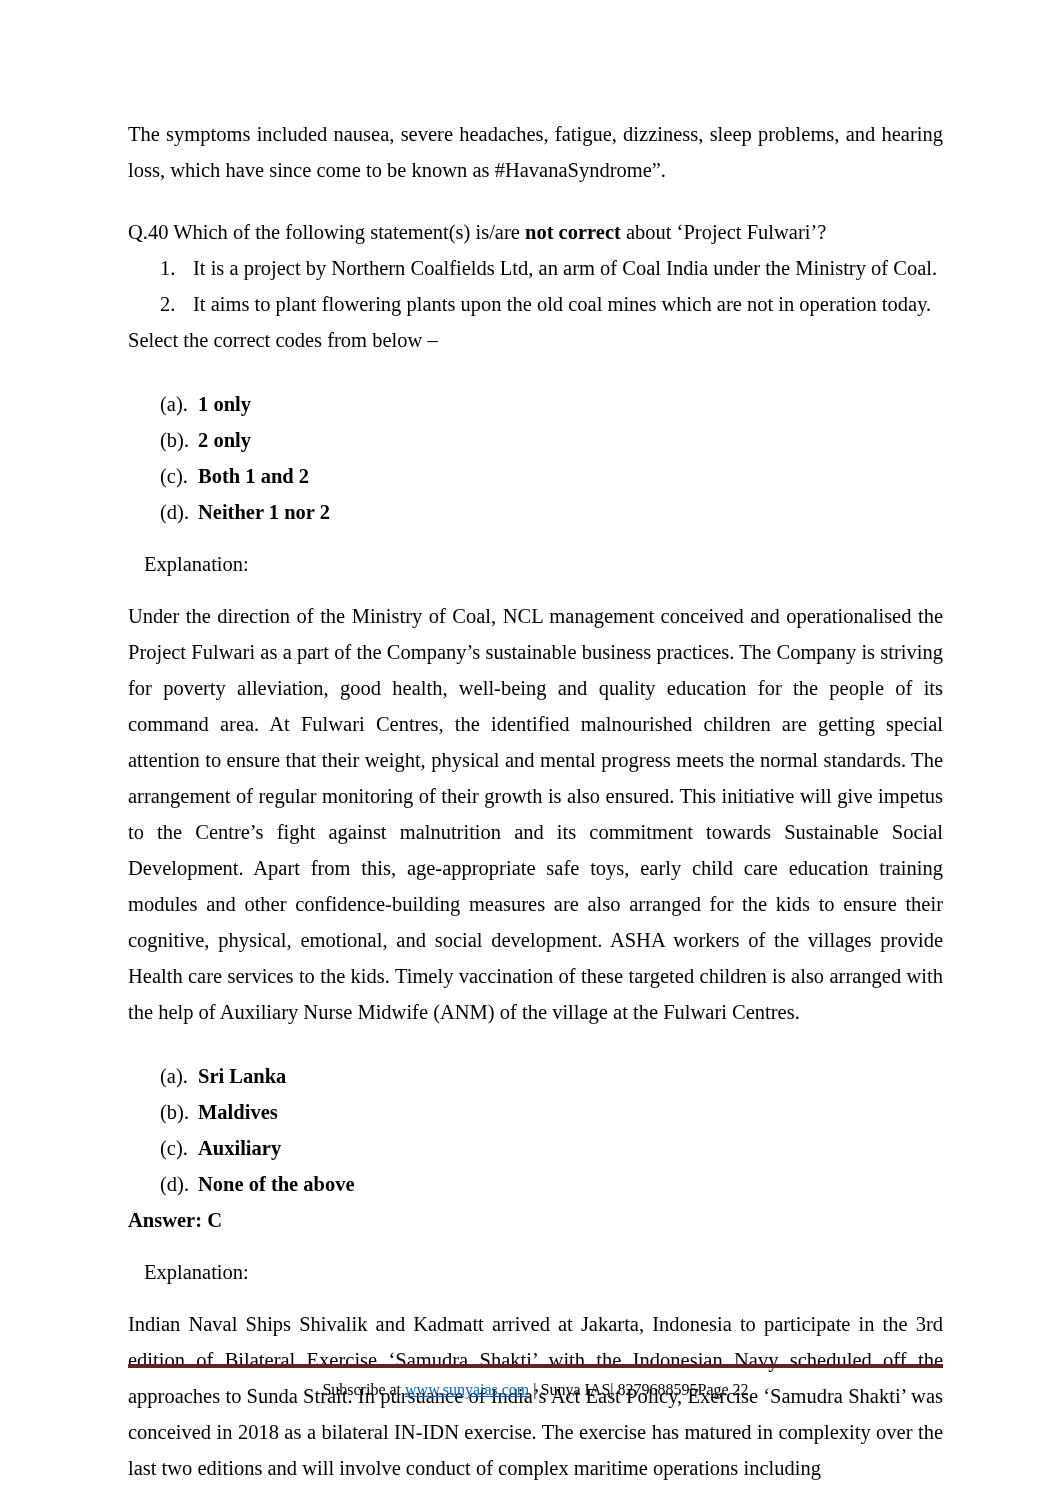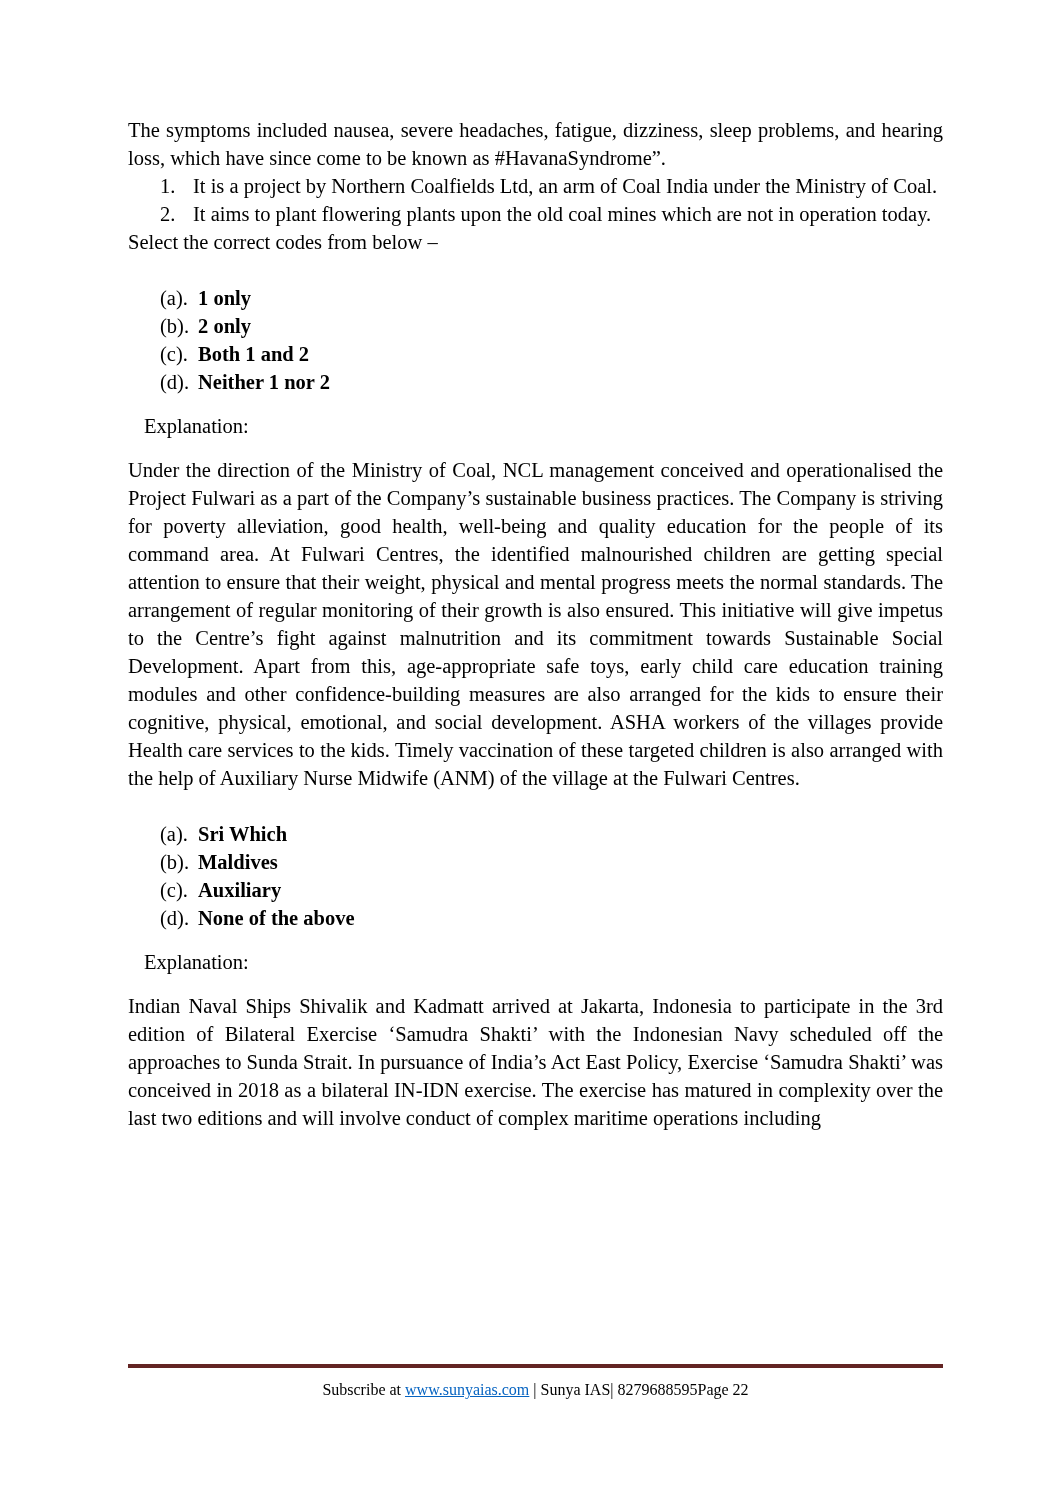--- a/index.html
+++ b/index.html
@@ -19,7 +19,7 @@
     top: 116px;
     width: 815px;
     font-size: 20.5px;
-    line-height: 28px;
+    line-height: 36px;
   }
   .para { margin: 0; }
   .just { text-align: justify; }

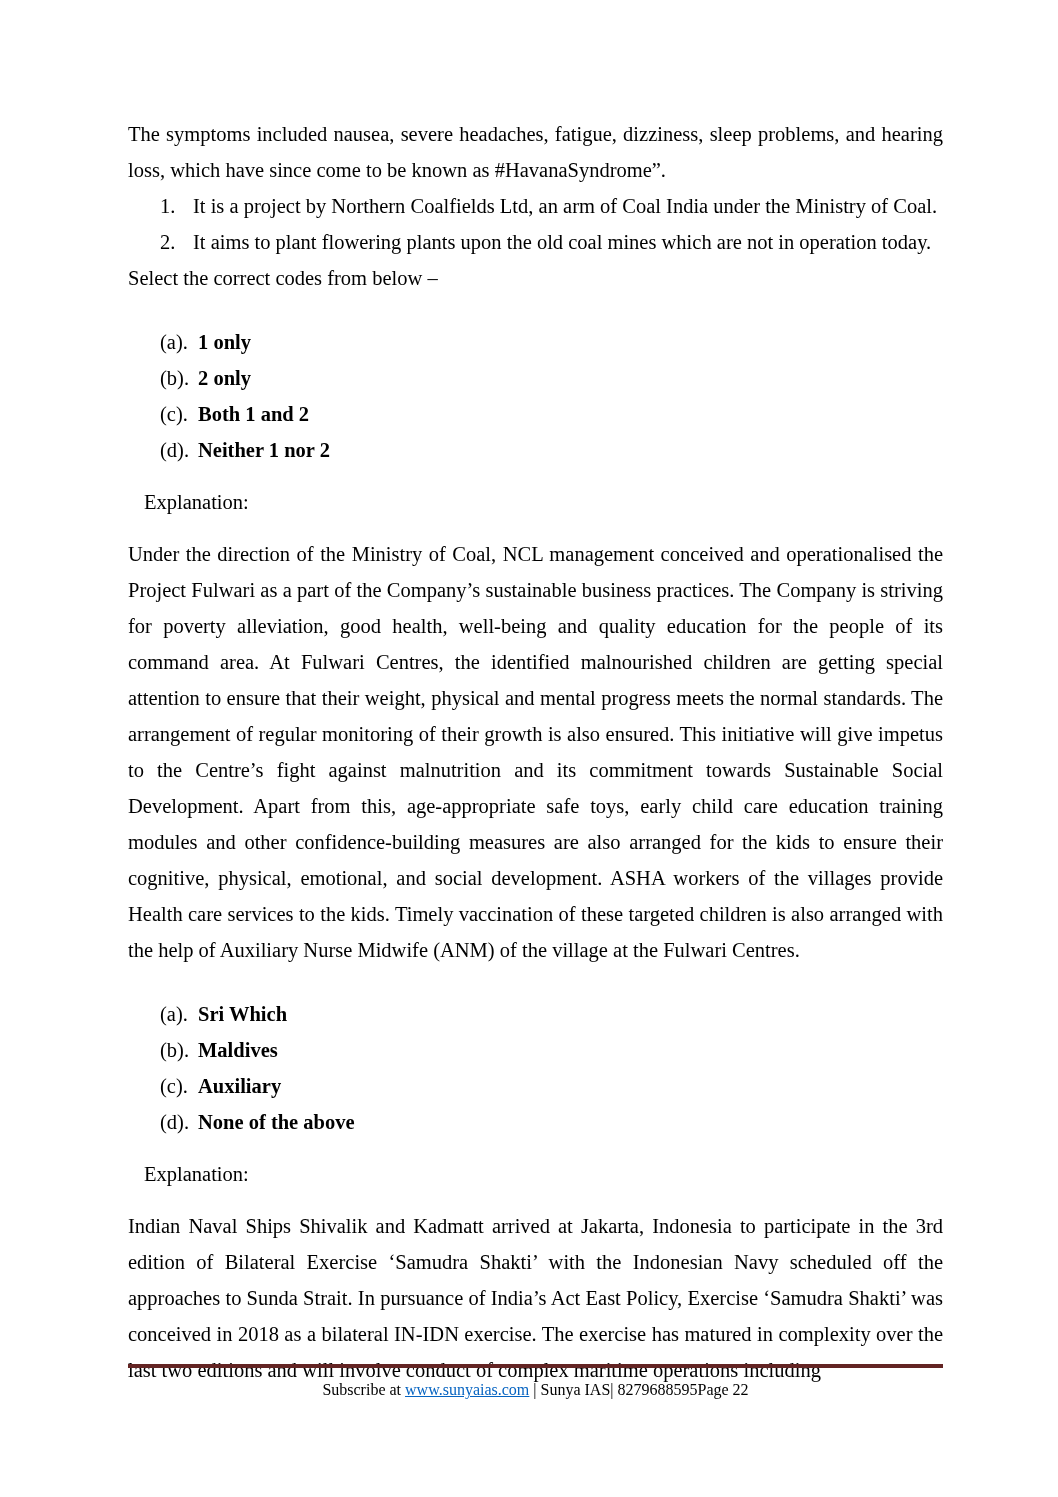--- a/index.html
+++ b/index.html
@@ -68,6 +68,7 @@
 
     <p class="para just">The symptoms included nausea, severe headaches, fatigue, dizziness, sleep problems, and hearing loss, which have since come to be known as #HavanaSyndrome”.</p>
 
+    <p class="para just mt-sm"><span>Q.40 Which of the following statement(s) is/are </span><b>not correct</b><span> about ‘Project Fulwari’?</span></p>
 
     <div class="statements">
       <div class="statement">

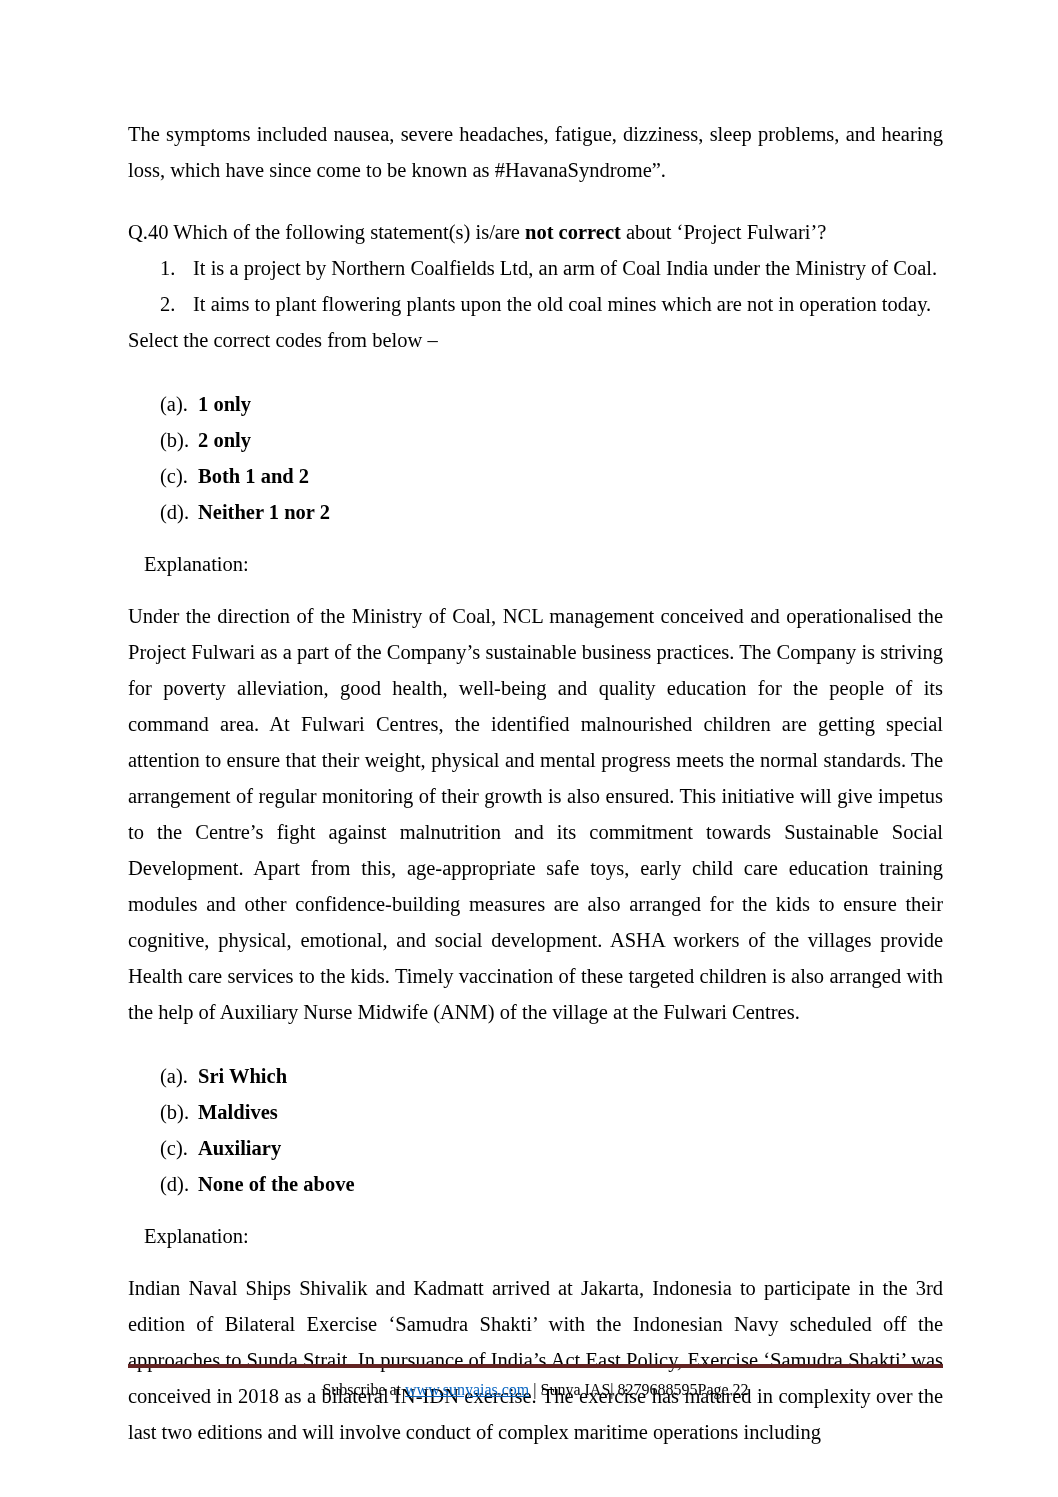--- a/index.html
+++ b/index.html
@@ -109,7 +109,7 @@
     <div class="options mt">
       <div class="option">
         <span class="o-marker">(a).</span>
-        <span class="o-text">Sri Which</span>
+        <span class="o-text">Sri Lanka</span>
       </div>
       <div class="option">
         <span class="o-marker">(b).</span>

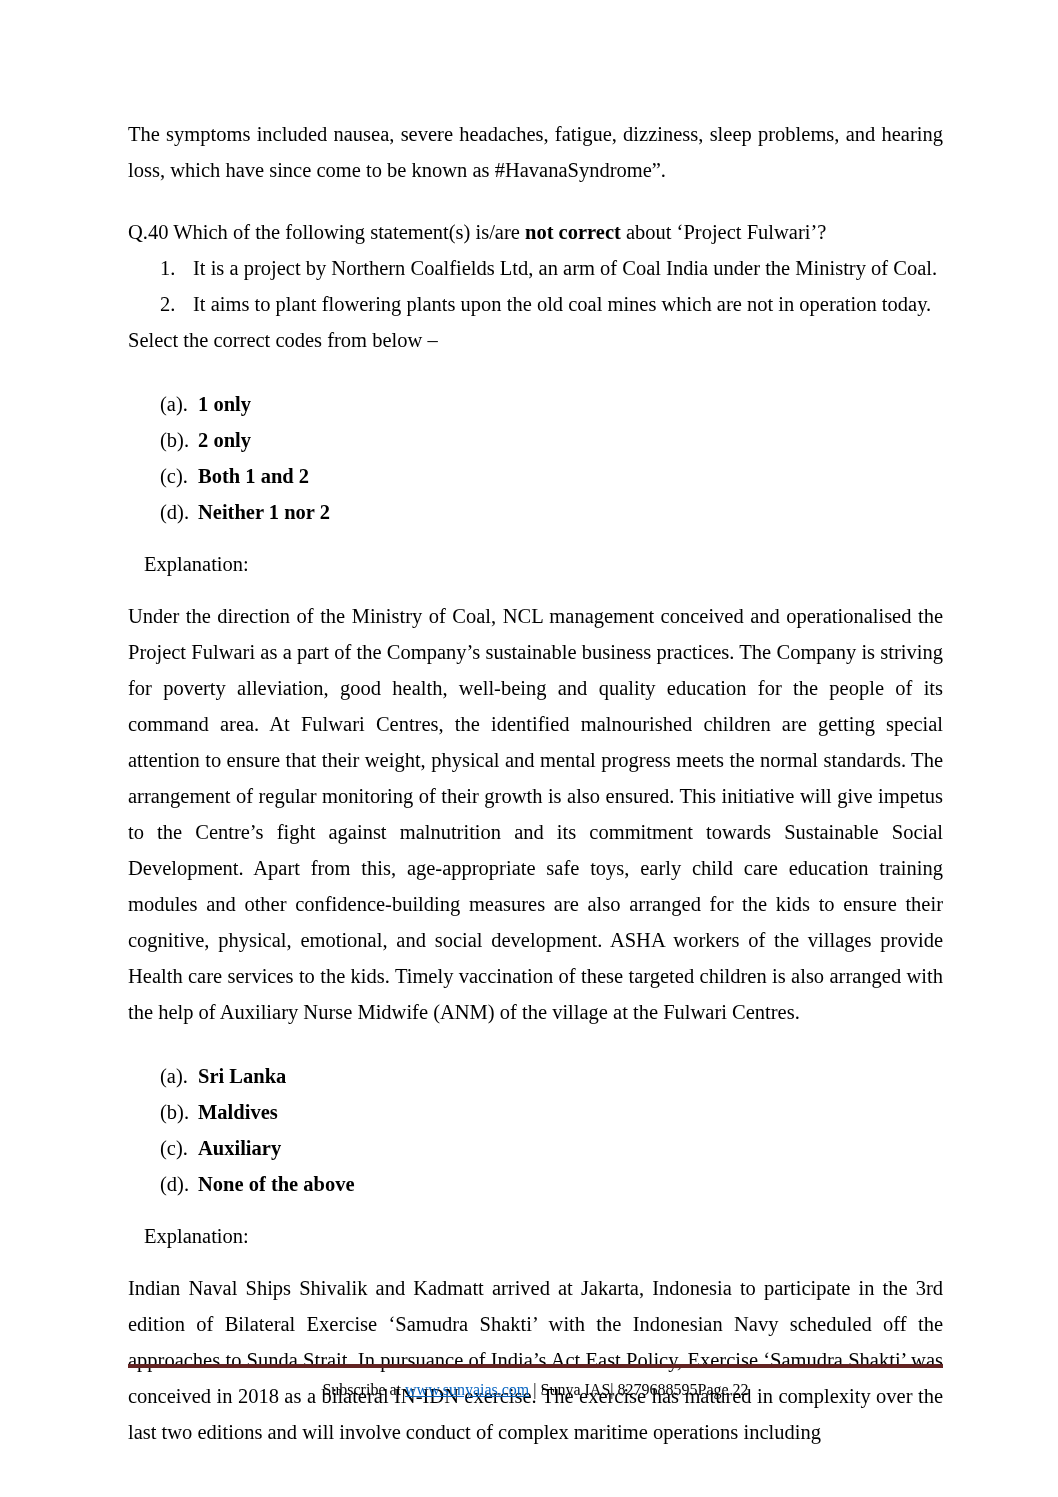--- a/index.html
+++ b/index.html
@@ -125,6 +125,7 @@
       </div>
     </div>
 
+    <p class="answer mt">Answer: C</p>
     <p class="expl-label">Explanation:</p>
     <p class="para just">Indian Naval Ships Shivalik and Kadmatt arrived at Jakarta, Indonesia to participate in the 3rd edition of Bilateral Exercise ‘Samudra Shakti’ with the Indonesian Navy scheduled off the approaches to Sunda Strait. In pursuance of India’s Act East Policy, Exercise ‘Samudra Shakti’ was conceived in 2018 as a bilateral IN-IDN exercise. The exercise has matured in complexity over the last two editions and will involve conduct of complex maritime operations including</p>
 

